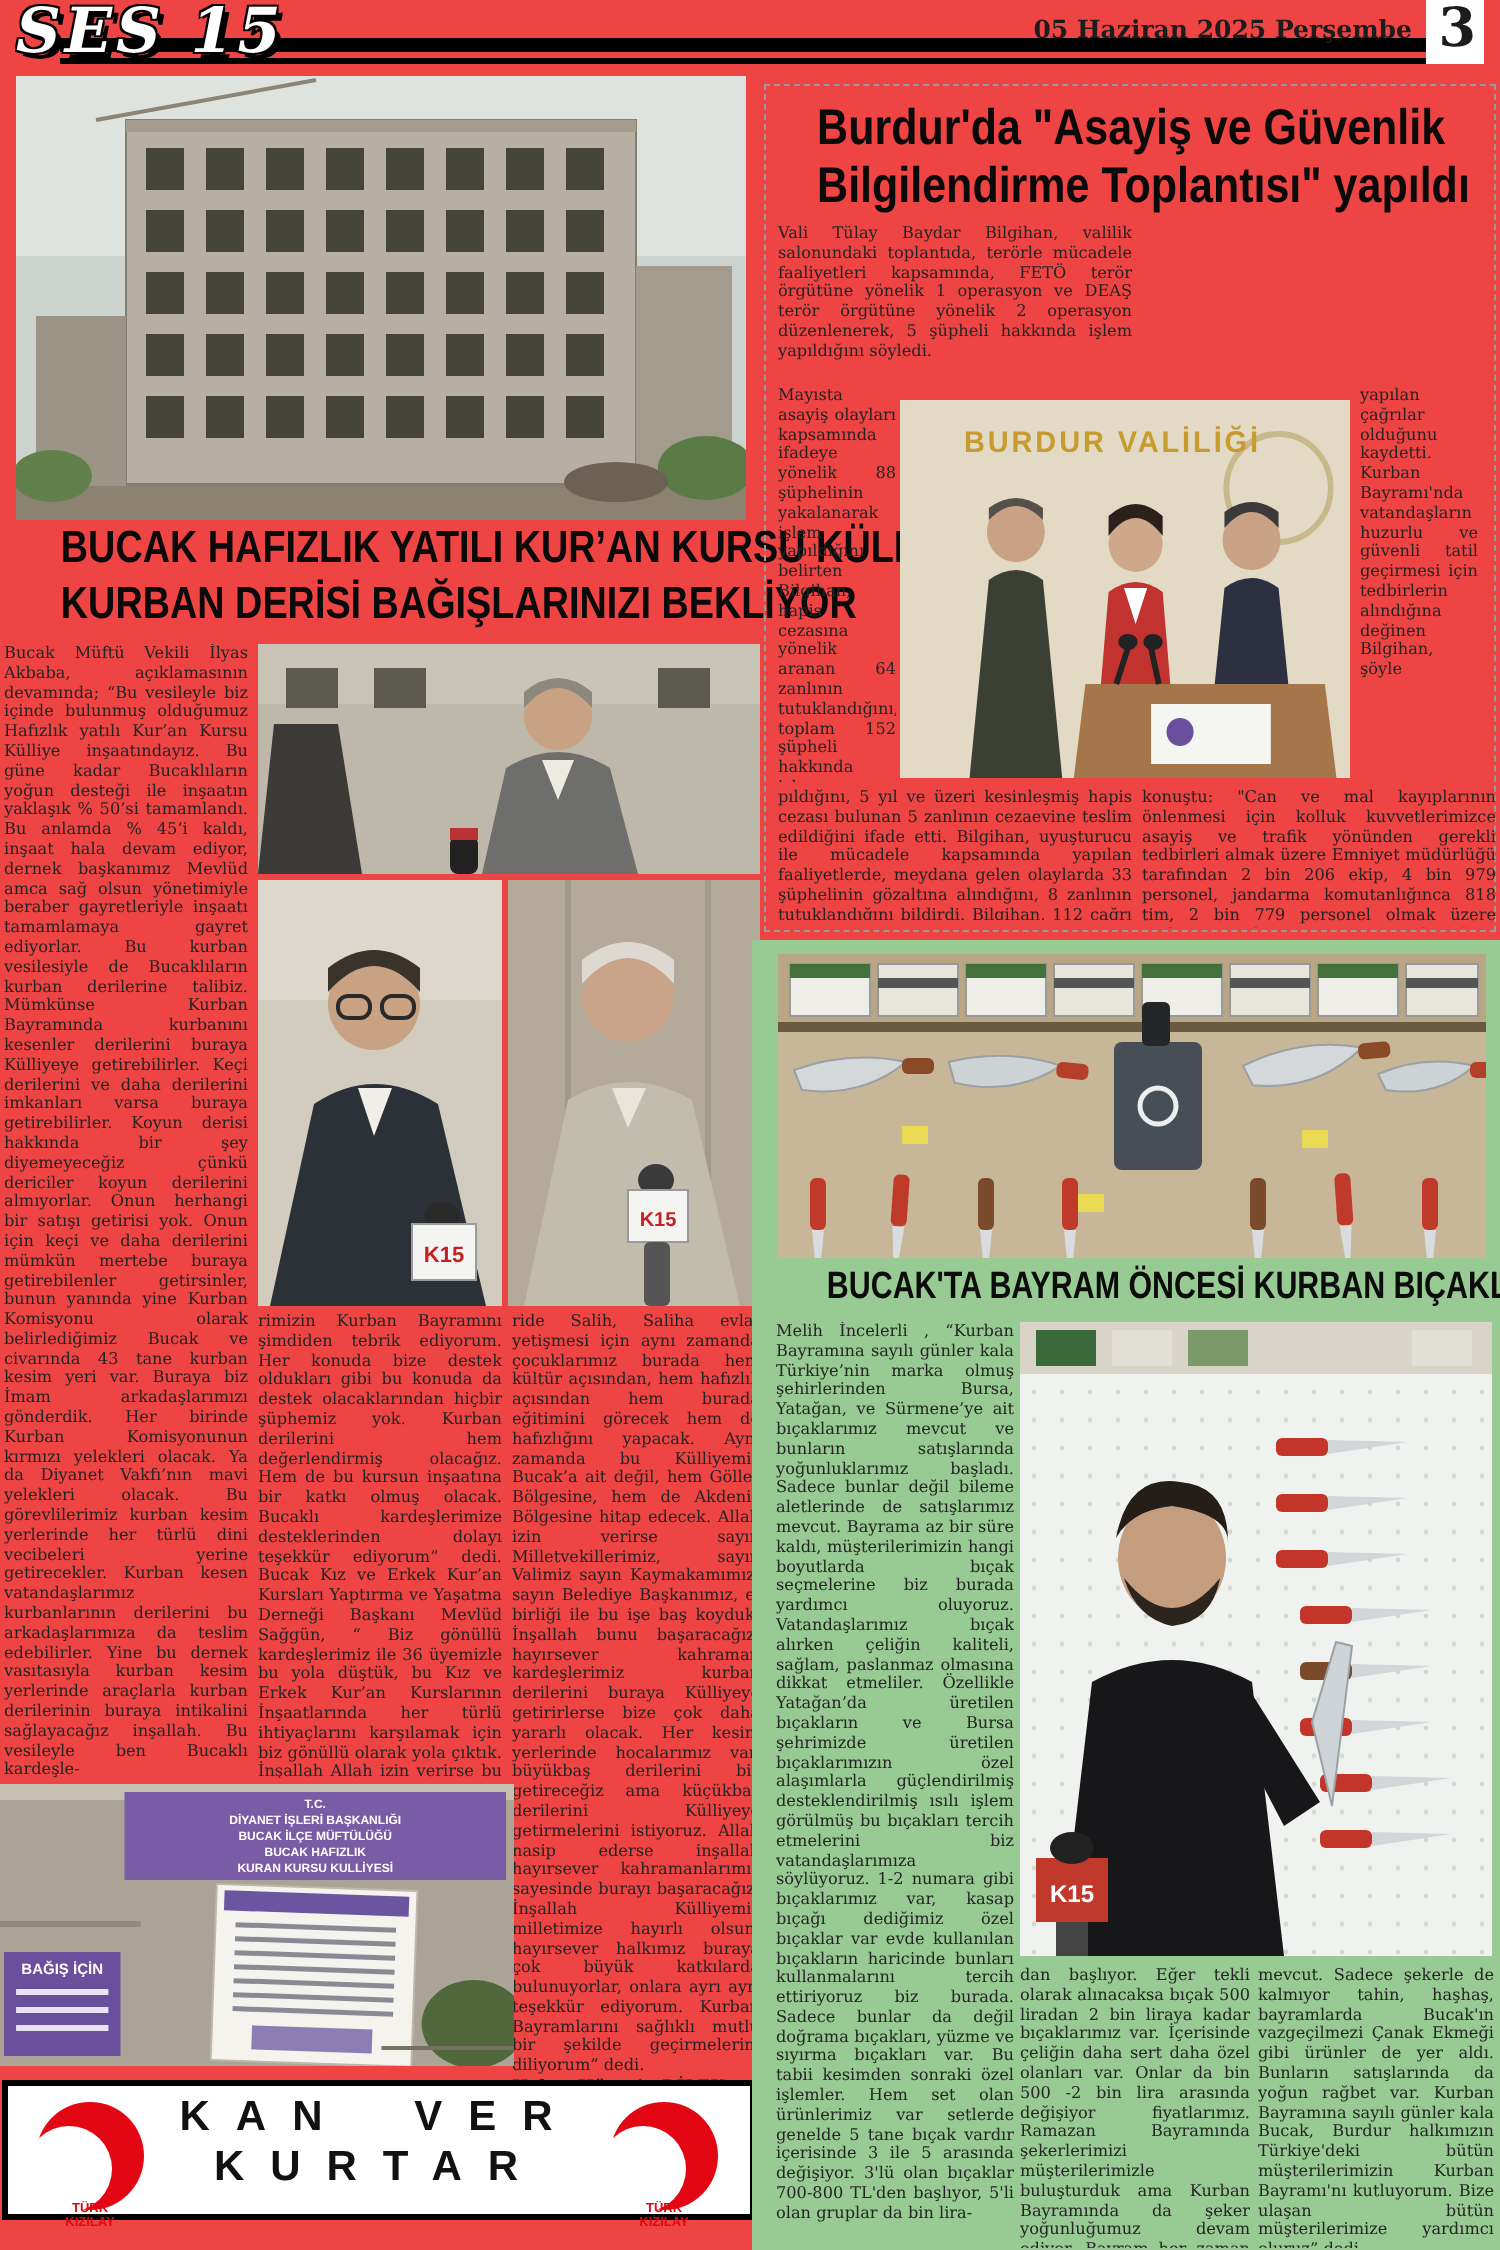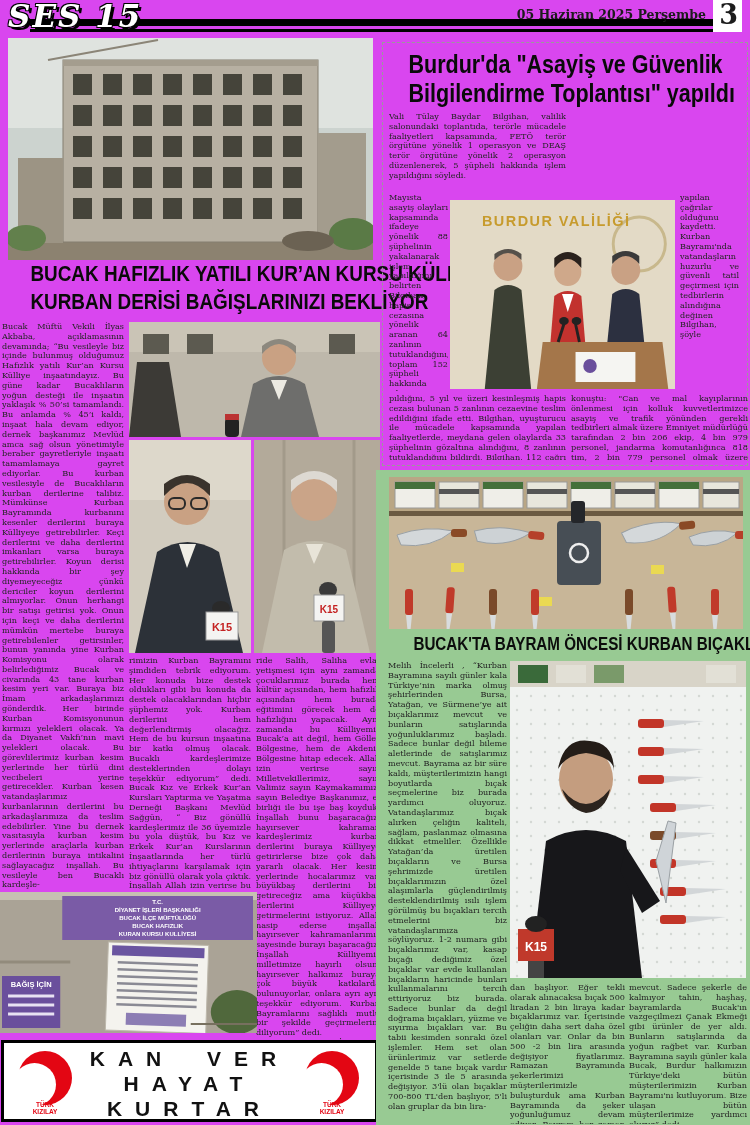--- a/index.html
+++ b/index.html
@@ -3,7 +3,7 @@
 <meta charset="utf-8">
 <style>
   html,body{margin:0;padding:0;background:#e9e9e9;}
-  .page{position:relative;width:750px;height:1125px;background:#d946ef;overflow:hidden;
+  .page{position:relative;width:750px;height:1125px;background:#ef4444;overflow:hidden;
         font-family:"DejaVu Serif",serif;color:#1c1c1c;}
   .abs{position:absolute;}
   .body-text{font-size:8.1px;line-height:9.8px;text-align:justify;color:#242424;overflow:hidden;}

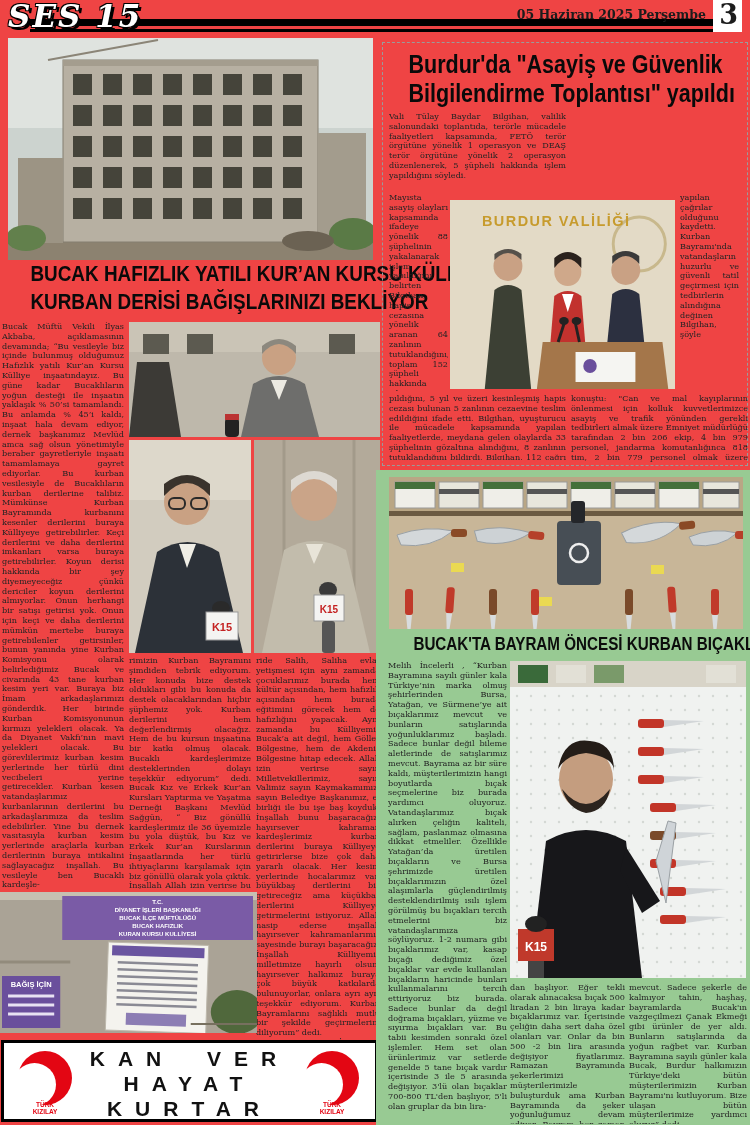--- a/index.html
+++ b/index.html
@@ -31,7 +31,7 @@
       border:1px dashed #9a9a9a;box-sizing:border-box;}
   .green-bg{position:absolute;left:376px;top:470px;width:374px;height:655px;background:#98ca93;}
   
-  .kanver{position:absolute;left:1px;top:1040px;width:377px;height:82px;border:3px solid #000;
+  .kanver{position:absolute;left:1px;top:1040px;width:377px;height:70px;border:3px solid #000;
       box-sizing:border-box;background:#fff;}
   .kanver-text{position:absolute;left:70px;right:70px;top:3px;text-align:center;
       font-family:"Liberation Sans",sans-serif;font-weight:bold;font-size:21px;line-height:25px;

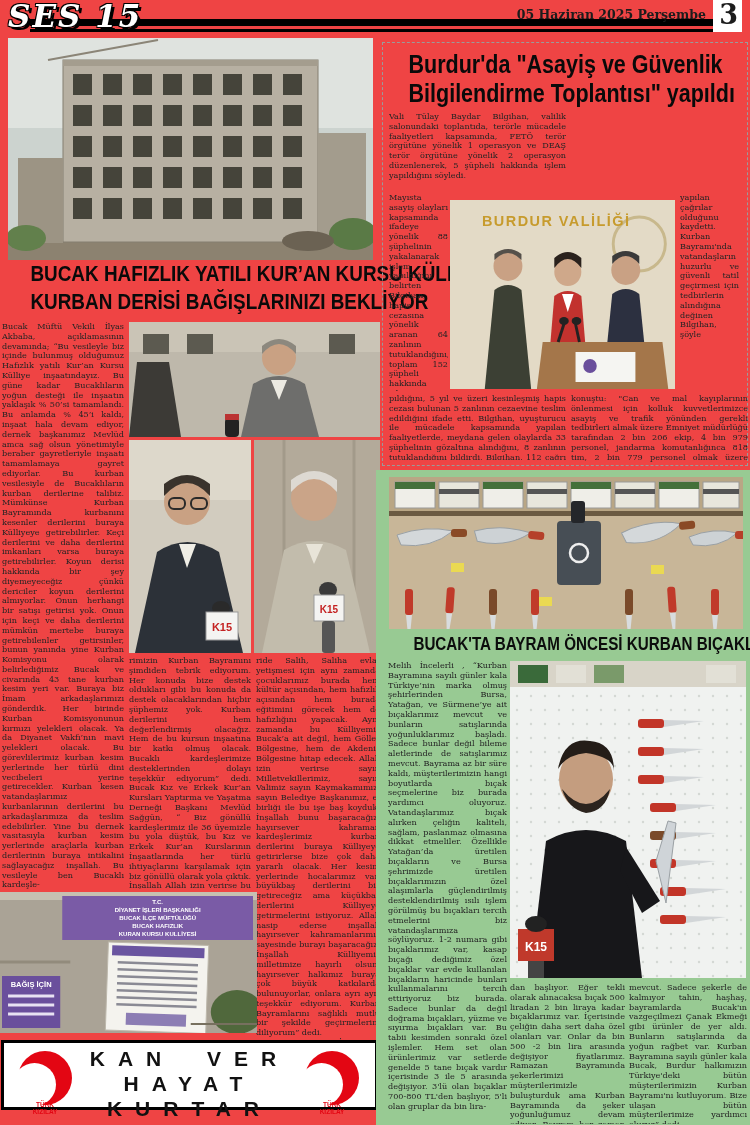--- a/index.html
+++ b/index.html
@@ -190,7 +190,6 @@
     </div>
     <div class="kanver-text">
       <div>KAN VER</div>
-      <div>HAYAT</div>
       <div>KURTAR</div>
     </div>
   </div>

